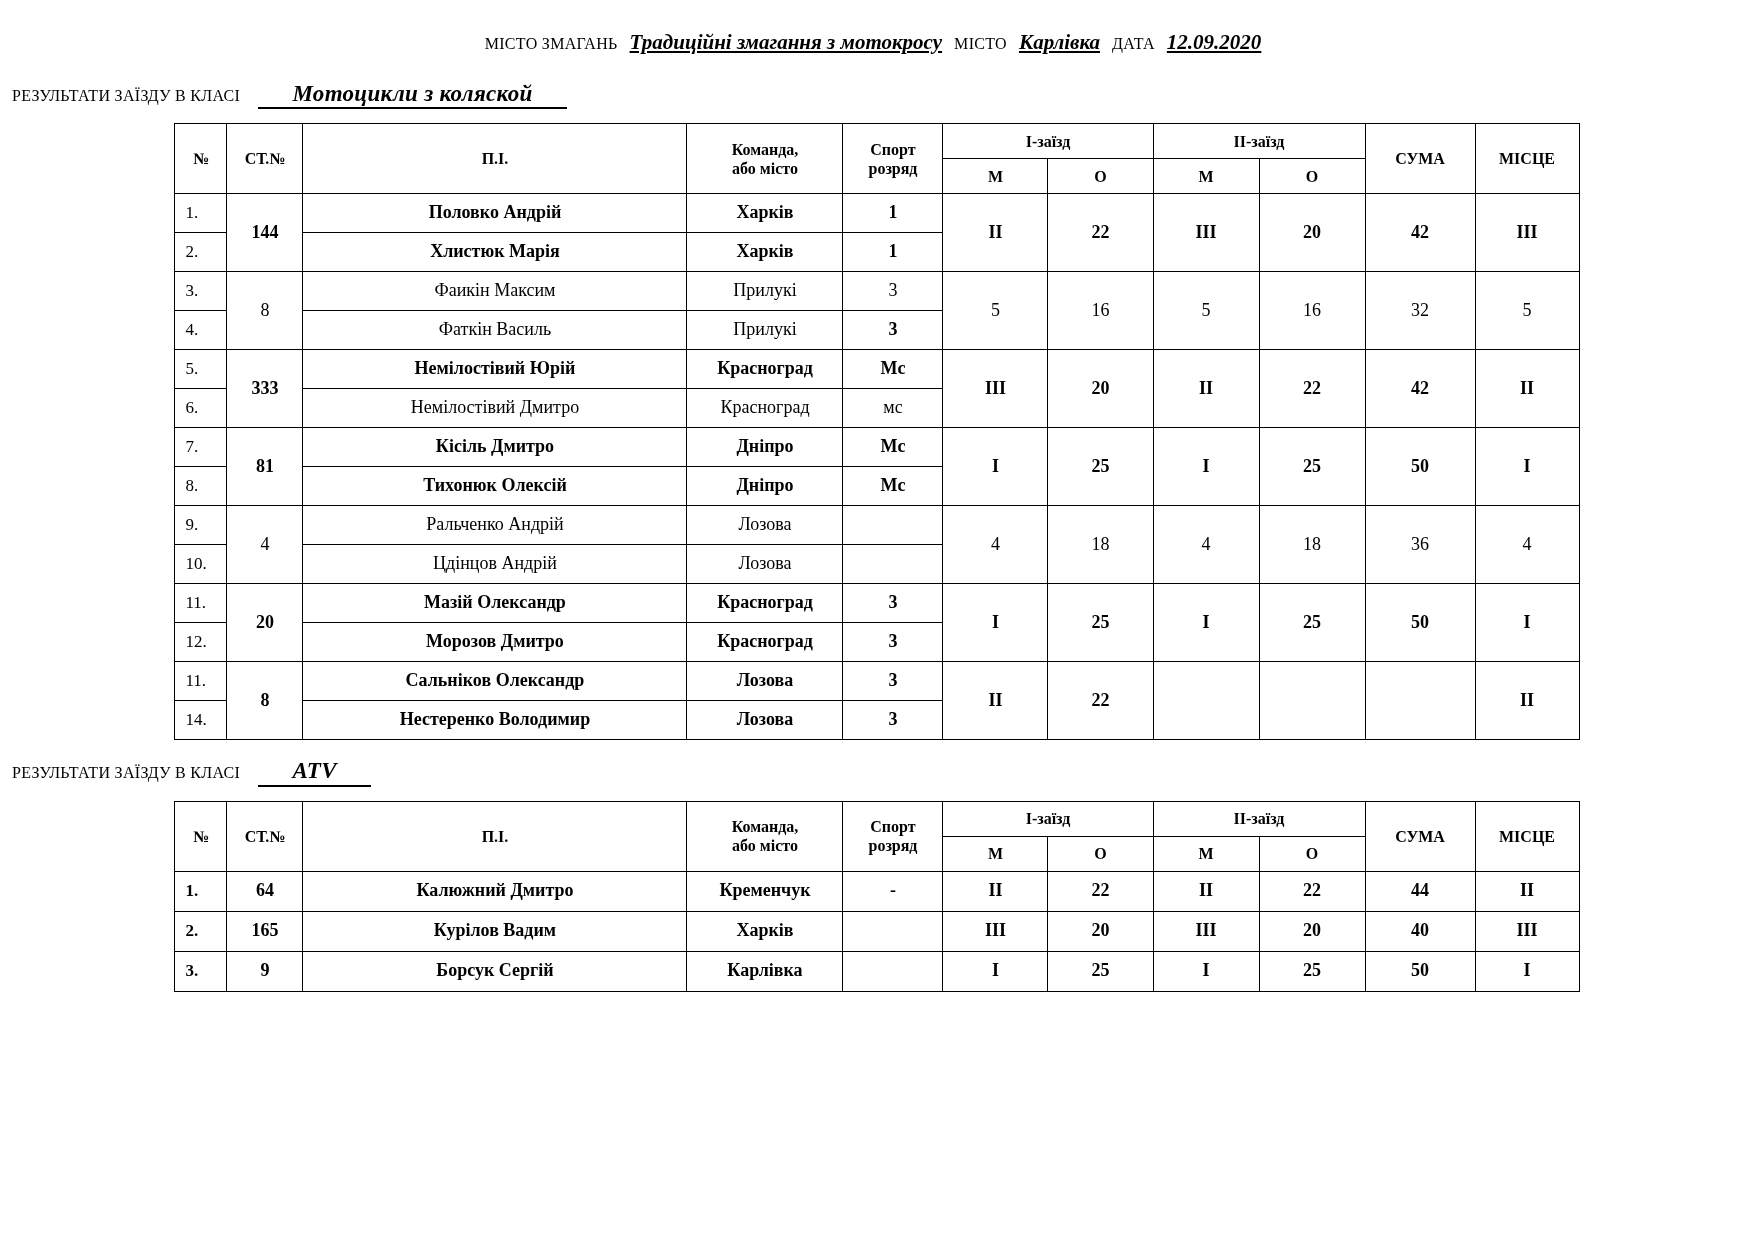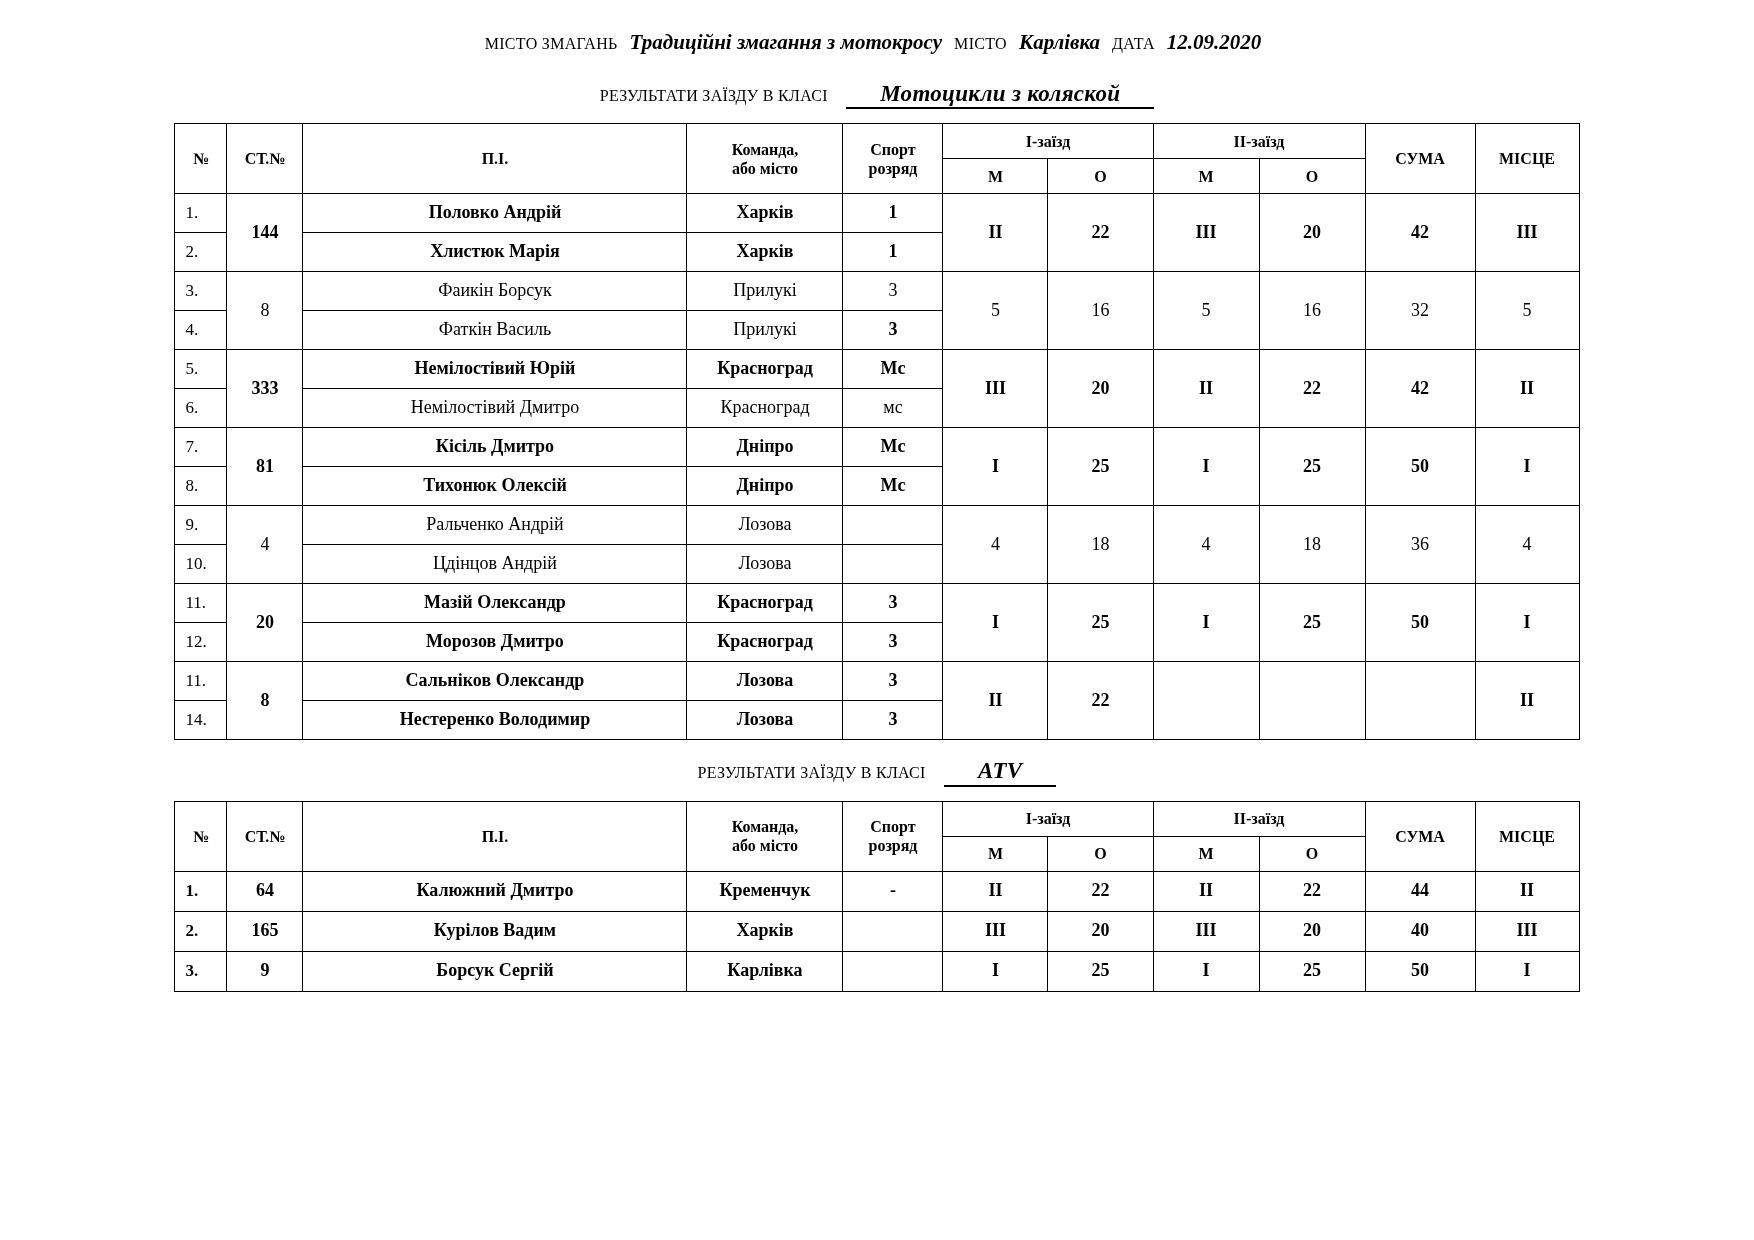--- a/index.html
+++ b/index.html
@@ -15,7 +15,7 @@
   .hdr-label { font-size: 16px; letter-spacing: 0.3px; }
   .hdr-value {
     font-weight: bold; font-style: italic; font-size: 21px;
-    margin: 0 8px;
+    text-decoration: underline; margin: 0 8px;
   }
 
   .section-line { text-align: center; margin-top: 26px; font-size: 16px; letter-spacing: 0.3px; }

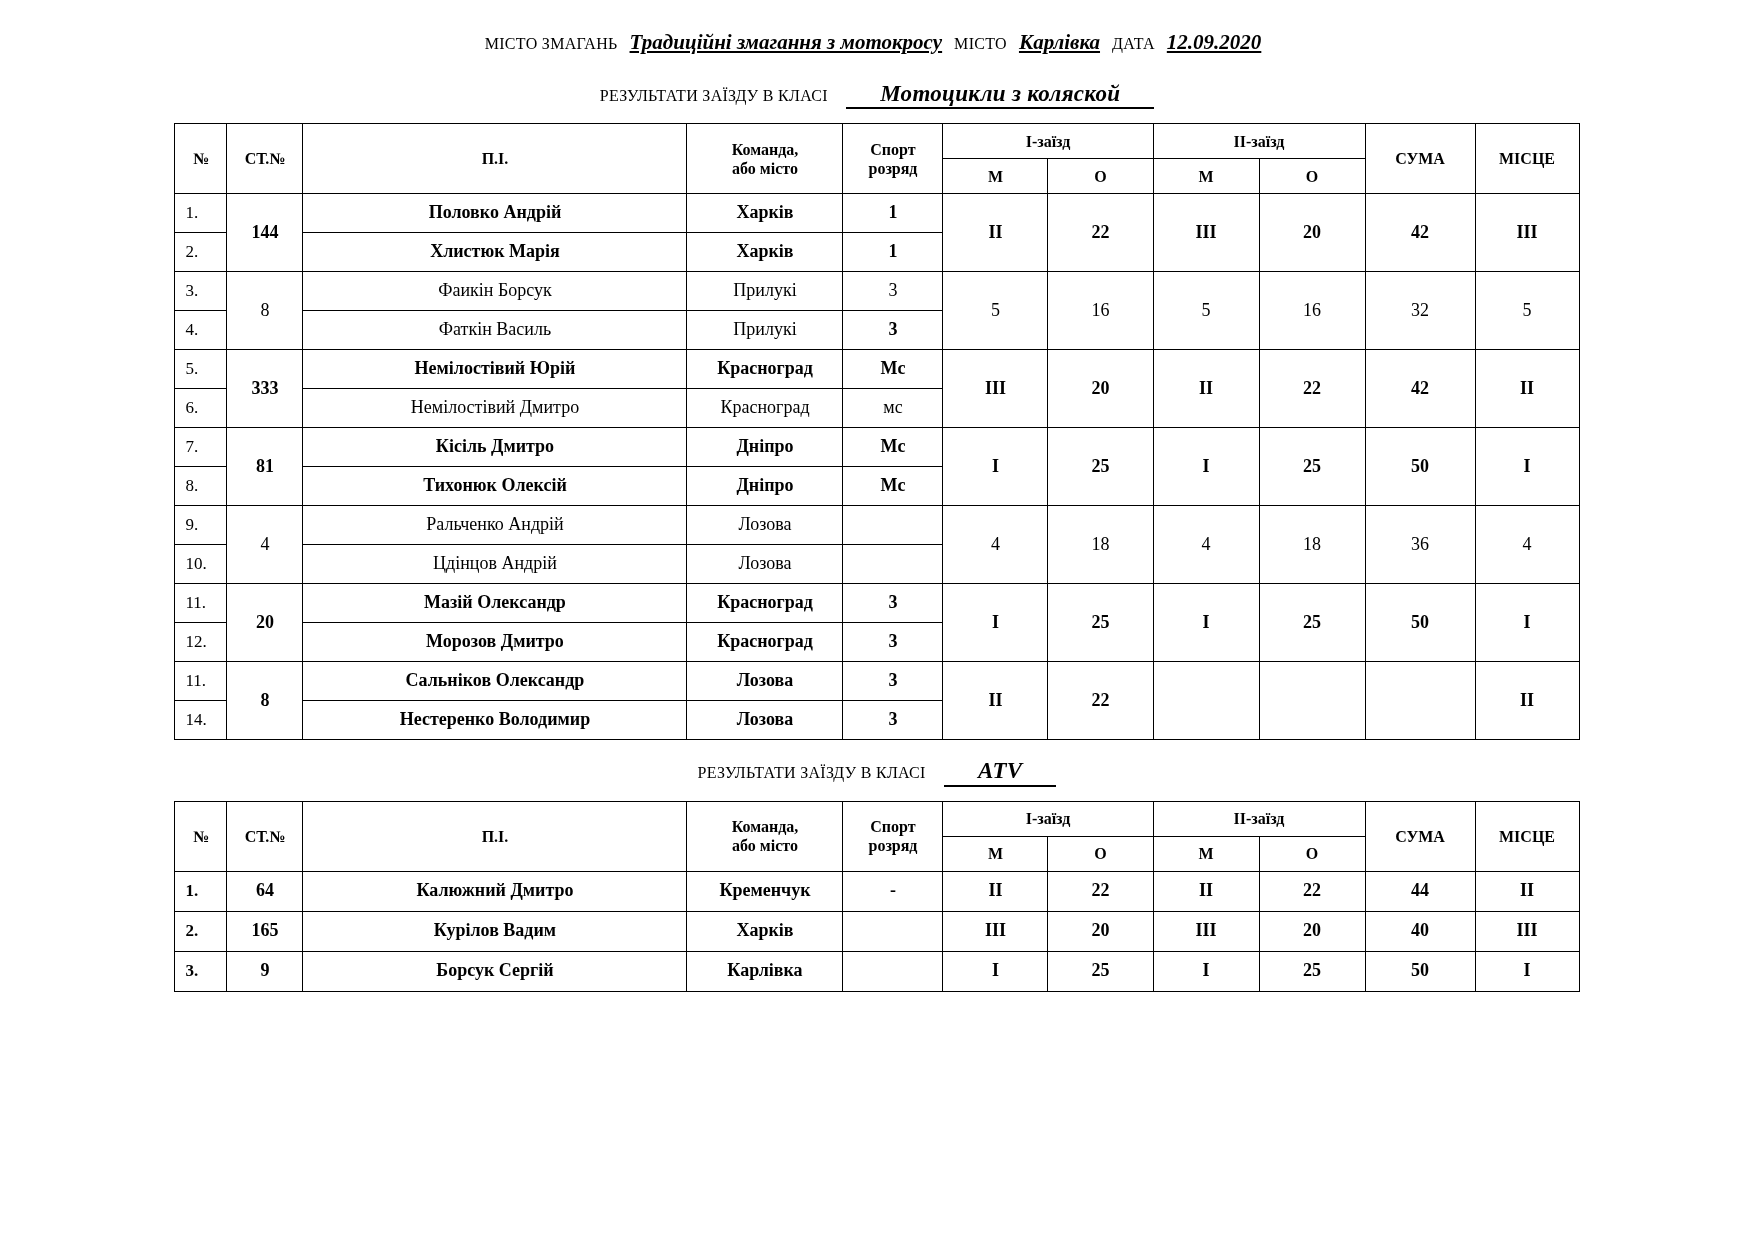--- a/index.html
+++ b/index.html
@@ -18,7 +18,7 @@
     text-decoration: underline; margin: 0 8px;
   }
 
-  .section-line { text-align: center; margin-top: 26px; font-size: 16px; letter-spacing: 0.3px; }
+  .section-line { margin-top: 26px; font-size: 16px; letter-spacing: 0.3px; padding-left: 12px; }
   .section-line.second { margin-top: 18px; }
   .class-name {
     font-weight: bold; font-style: italic; font-size: 23px;

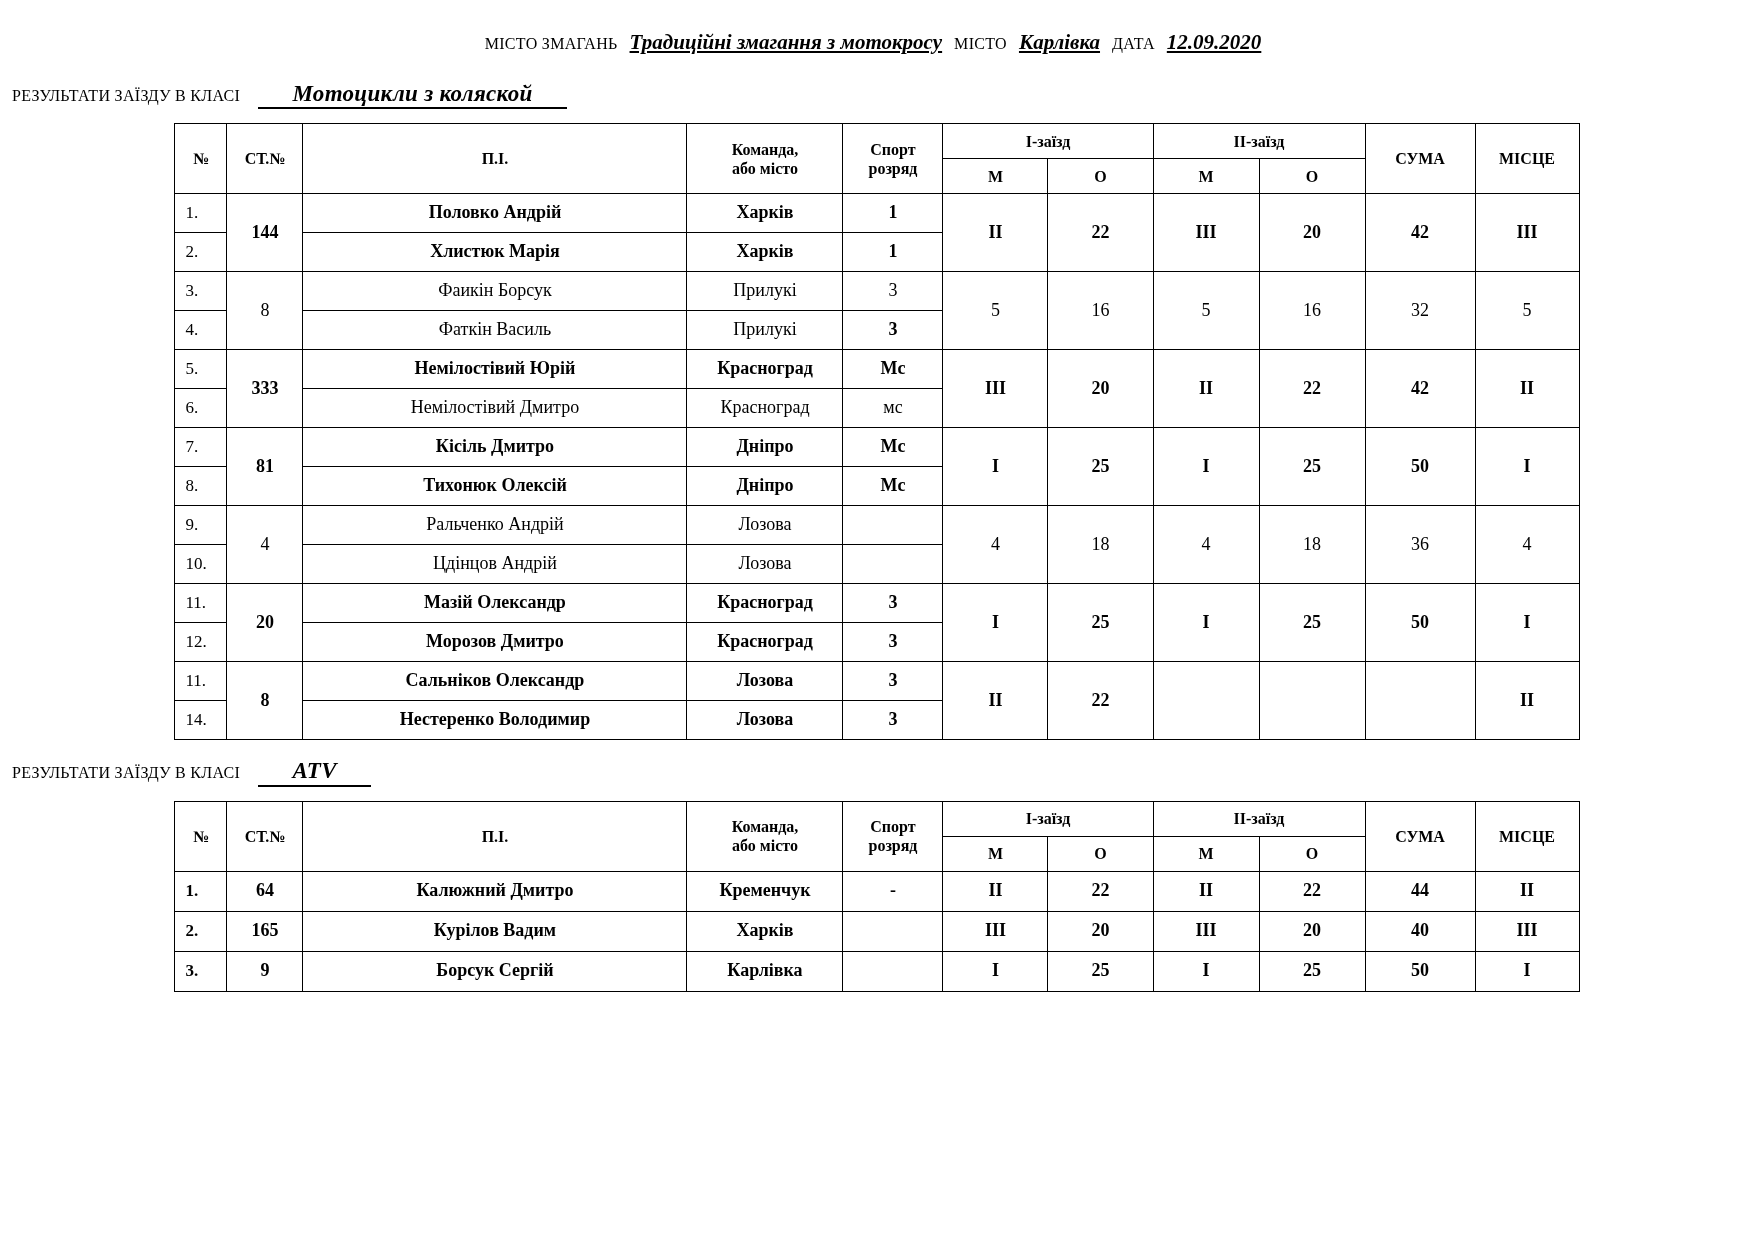--- a/index.html
+++ b/index.html
@@ -138,7 +138,7 @@
       <tr>
         <td class="cell-rownum">3.</td>
         <td rowspan="2">8</td>
-        <td>Фаикін Борсук</td>
+        <td>Фаикін Максим</td>
         <td>Прилукі</td>
         <td>3</td>
         <td rowspan="2">5</td>

